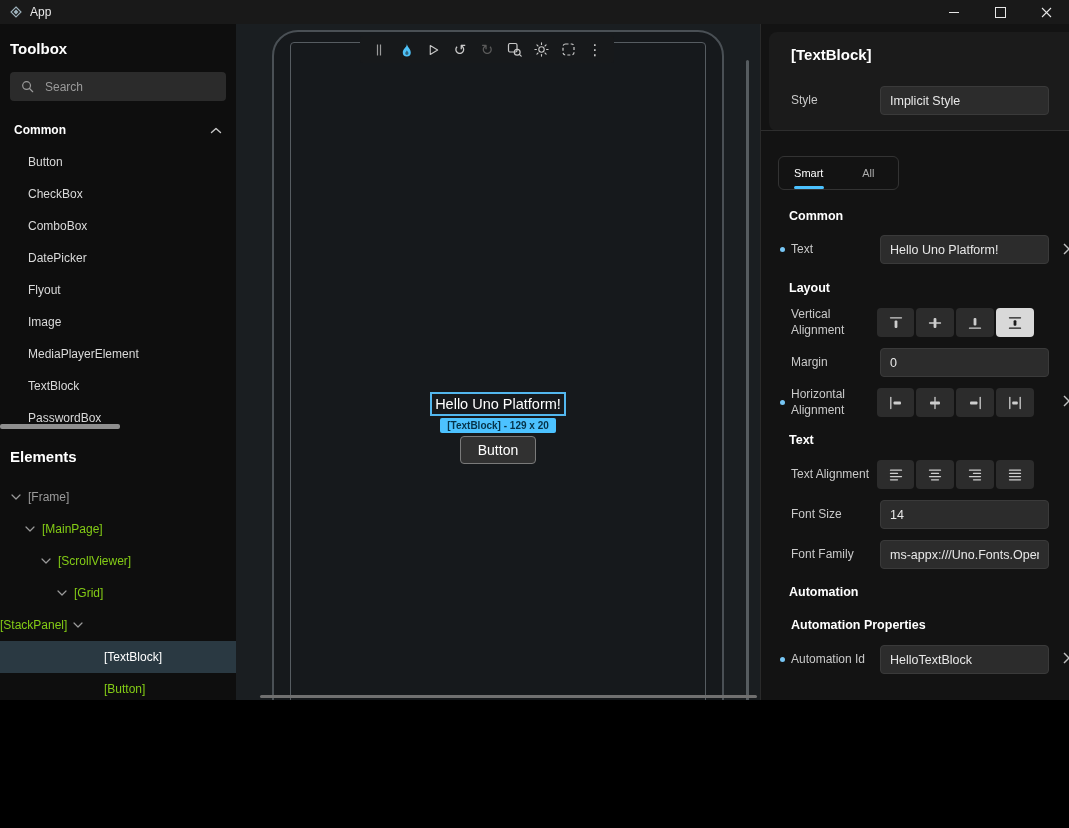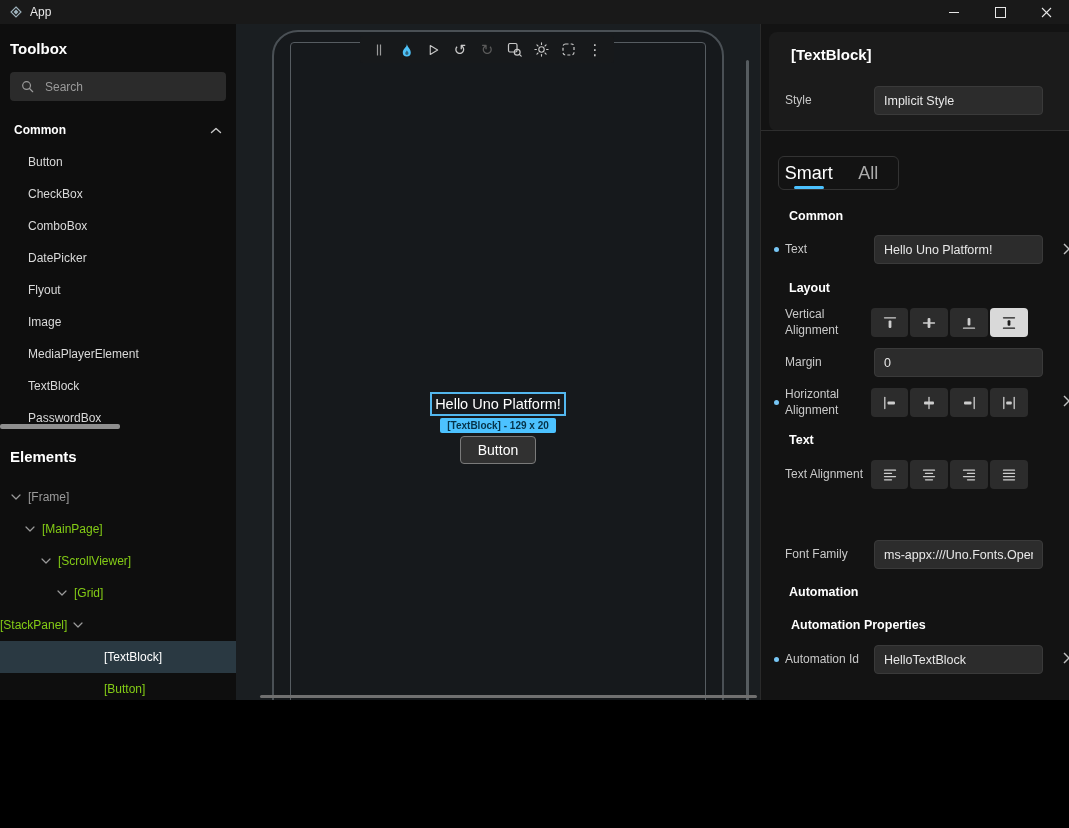--- a/index.html
+++ b/index.html
@@ -62,7 +62,7 @@
   .psec{position:absolute;left:28px;height:16px;line-height:16px;font-size:12.5px;font-weight:bold;color:#fff;}
   #sec-common{top:184px}#sec-layout{top:256px}#sec-text{top:408px}#sec-automation{top:560px}
   #sec-autoprops{top:593px;left:30px;}
-  .prow{position:absolute;left:24px;width:258px;display:flex;align-items:center;min-height:29px;z-index:2;justify-content:space-between;}
+  .prow{position:absolute;left:30px;width:258px;display:flex;align-items:center;min-height:29px;z-index:2;justify-content:space-between;}
   #row-style{top:62px}#row-text{top:211px}#row-valign{top:283px}#row-margin{top:324px}
   #row-halign{top:363px}#row-textalign{top:436px}#row-fontsize{top:476px}#row-fontfamily{top:516px}#row-autoid{top:621px}
   .plabel{width:86px;font-size:12px;color:#c9c9c9;line-height:1.3;}

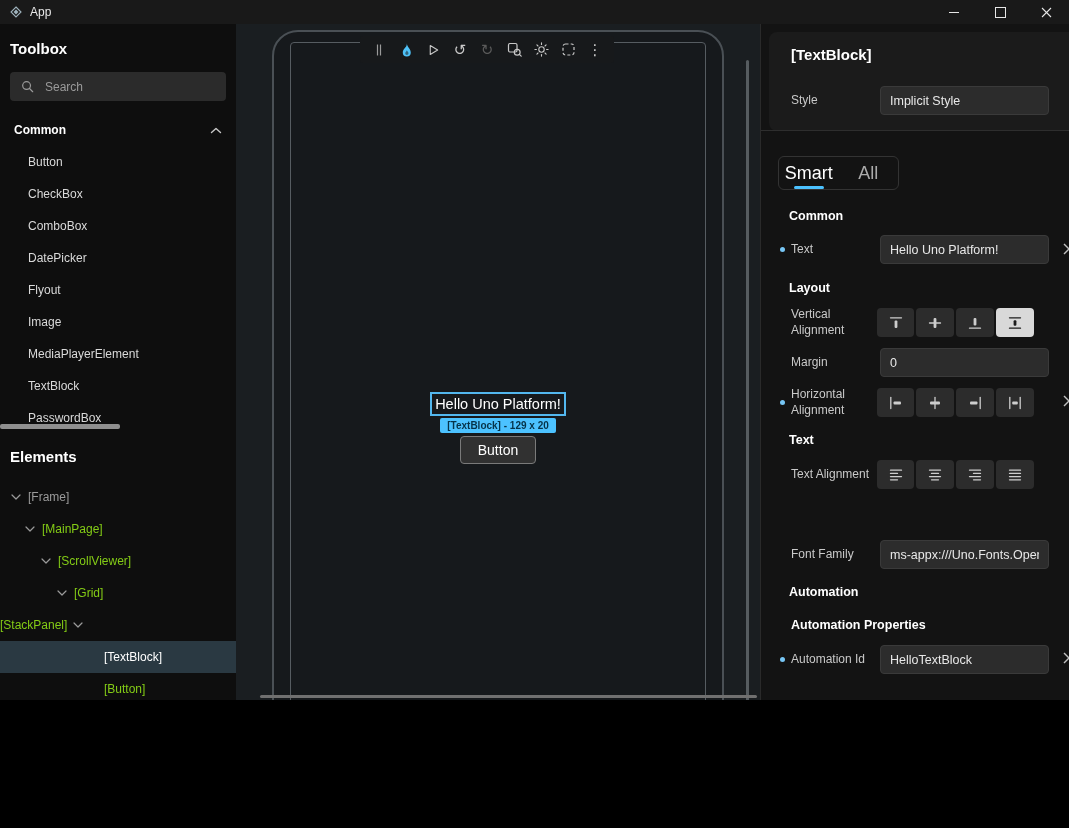--- a/index.html
+++ b/index.html
@@ -56,7 +56,7 @@
   .props-title{position:absolute;left:30px;top:22px;font-size:15px;font-weight:bold;color:#fff;z-index:2;}
   .props-divider{position:absolute;left:0;right:0;top:106px;height:1px;background:#2e2e2e;}
   #ptabs{position:absolute;left:17px;top:132px;width:121px;height:34px;border:1px solid #333;border-radius:6px;display:flex;box-sizing:border-box;}
-  .ptab{flex:1;display:flex;align-items:center;justify-content:center;font-size:18px;color:#ababab;position:relative;cursor:pointer;}
+  .ptab{flex:1;display:flex;align-items:center;justify-content:center;font-size:11px;color:#ababab;position:relative;cursor:pointer;}
   .ptab.active{color:#fff;}
   .ptab.active::after{content:"";position:absolute;bottom:0;left:50%;transform:translateX(-50%);width:30px;height:3px;background:#4cc2ff;border-radius:2px;}
   .psec{position:absolute;left:28px;height:16px;line-height:16px;font-size:12.5px;font-weight:bold;color:#fff;}

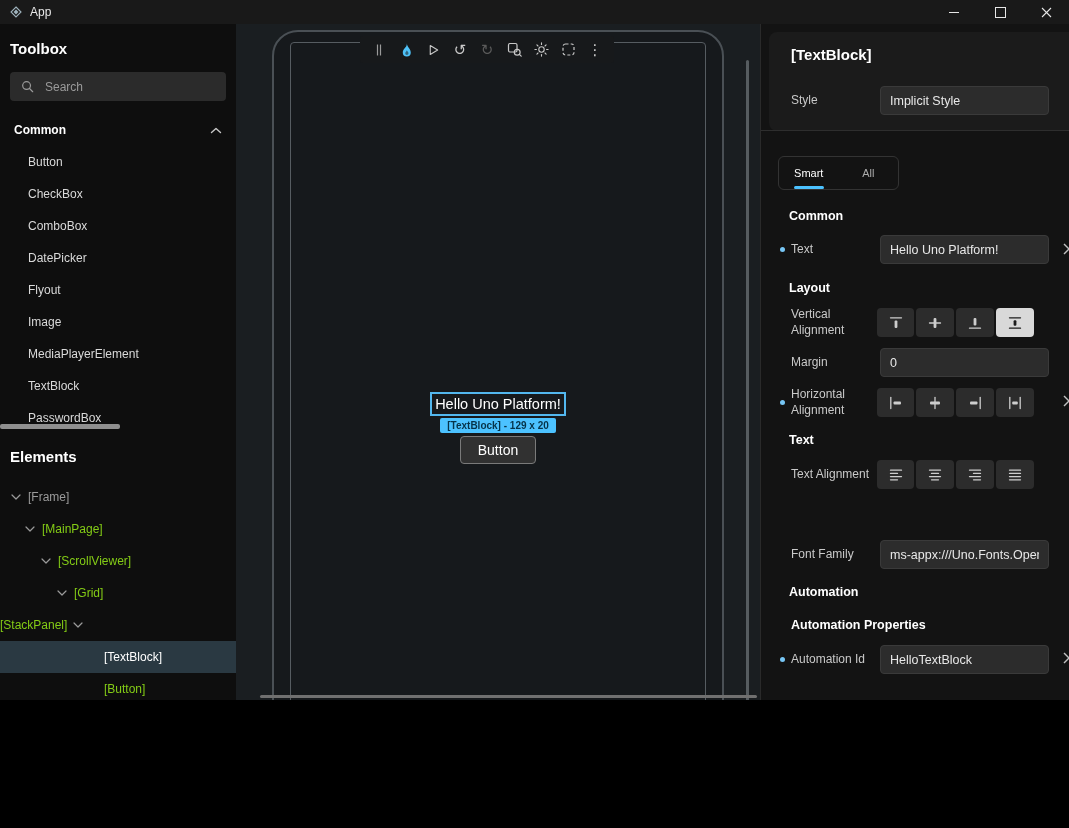--- a/index.html
+++ b/index.html
@@ -388,6 +388,10 @@
       </div>
     </div>
 
+    <div class="prow" id="row-fontsize">
+      <span class="plabel">Font Size</span>
+      <input class="pinput" value="14" style="">
+    </div>
 
     <div class="prow" id="row-fontfamily">
       <span class="plabel">Font Family</span>

